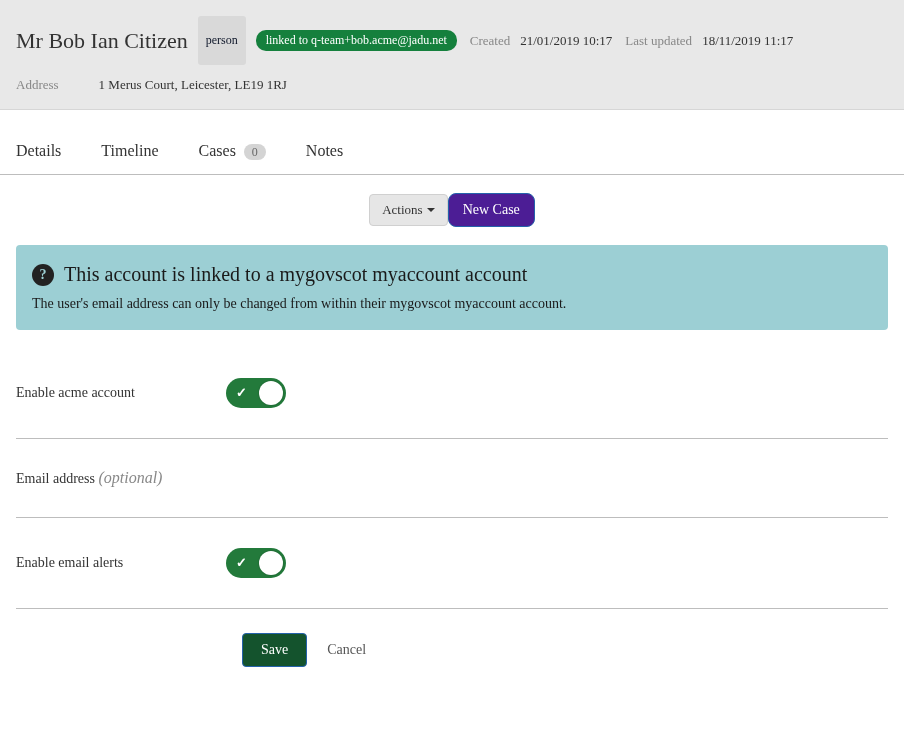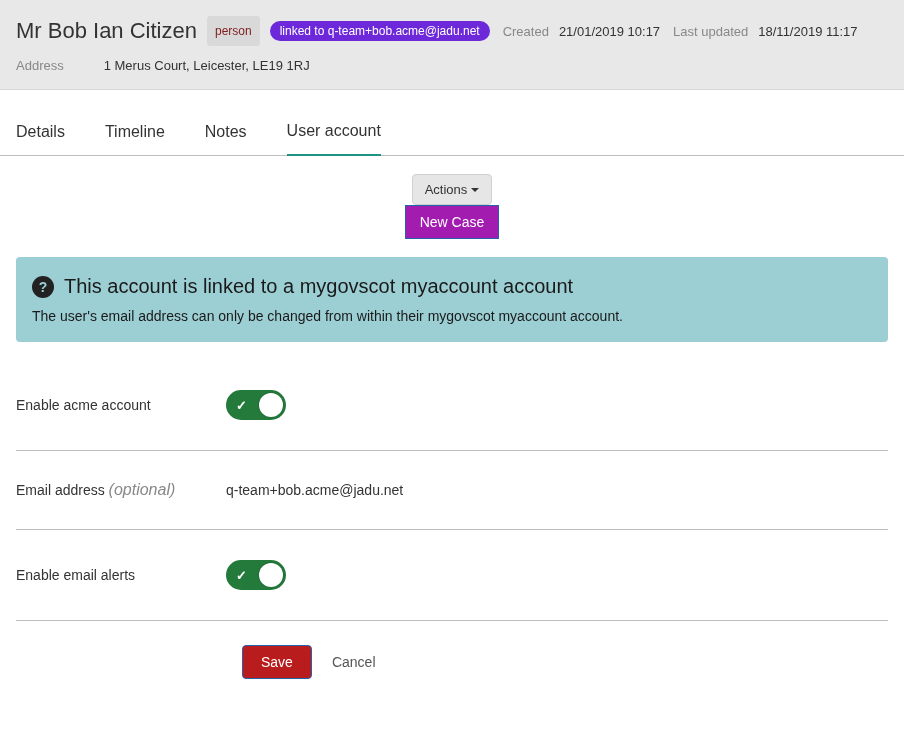--- a/index.html
+++ b/index.html
@@ -2,7 +2,7 @@
 <html><head>
   <meta charset="utf-8">
   <style>
-    * { box-sizing: border-box; margin: 0; padding: 0; }
+    * { box-sizing: border-box; margin: 0; padding: 0; font-family: Liberation Serif, serif; }
     body {
       font-family: -apple-system, BlinkMacSystemFont, "Segoe UI", Helvetica, Arial, sans-serif;
       font-size: 14px;

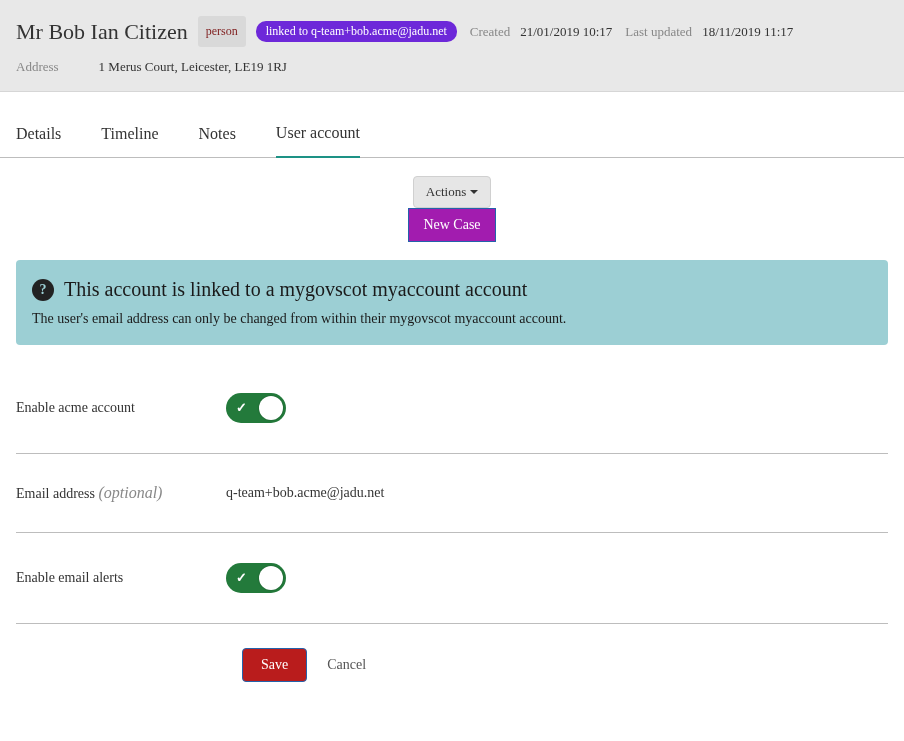--- a/index.html
+++ b/index.html
@@ -27,9 +27,9 @@
     }
     .tag-person {
       background: #d9d9d9;
-      color: #7f1d1d;
+      color: #0f172a;
       font-size: 12px;
-      padding: 8px 8px;
+      padding: 17px 8px;
       border-radius: 3px;
     }
     .tag-linked {

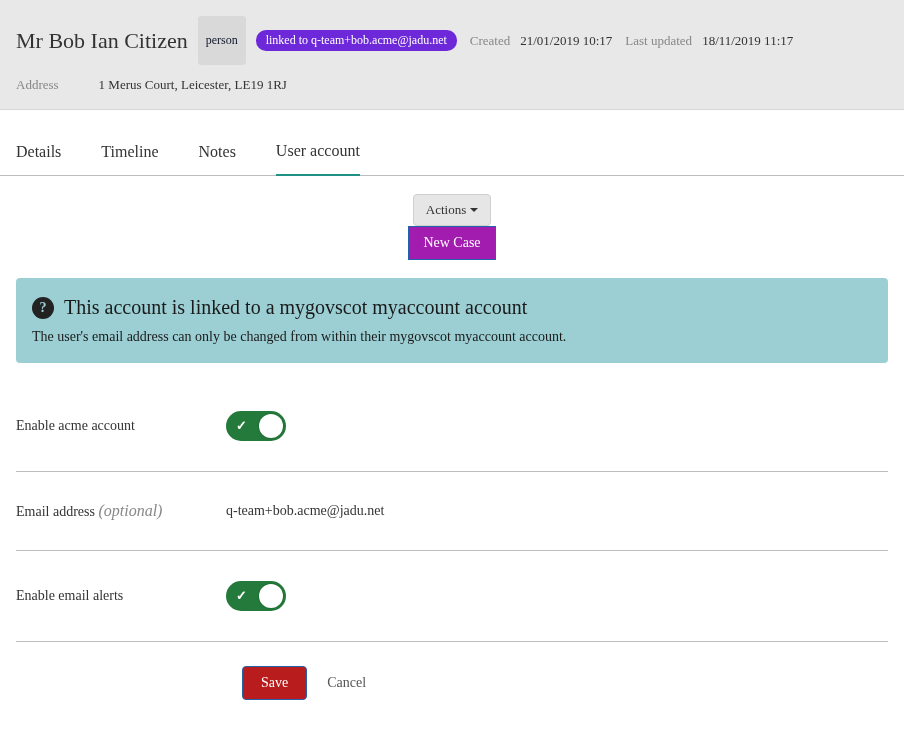--- a/index.html
+++ b/index.html
@@ -33,7 +33,7 @@
       border-radius: 3px;
     }
     .tag-linked {
-      background: #6d28d9;
+      background: #15803d;
       color: #fff;
       font-size: 12px;
       padding: 3px 10px;

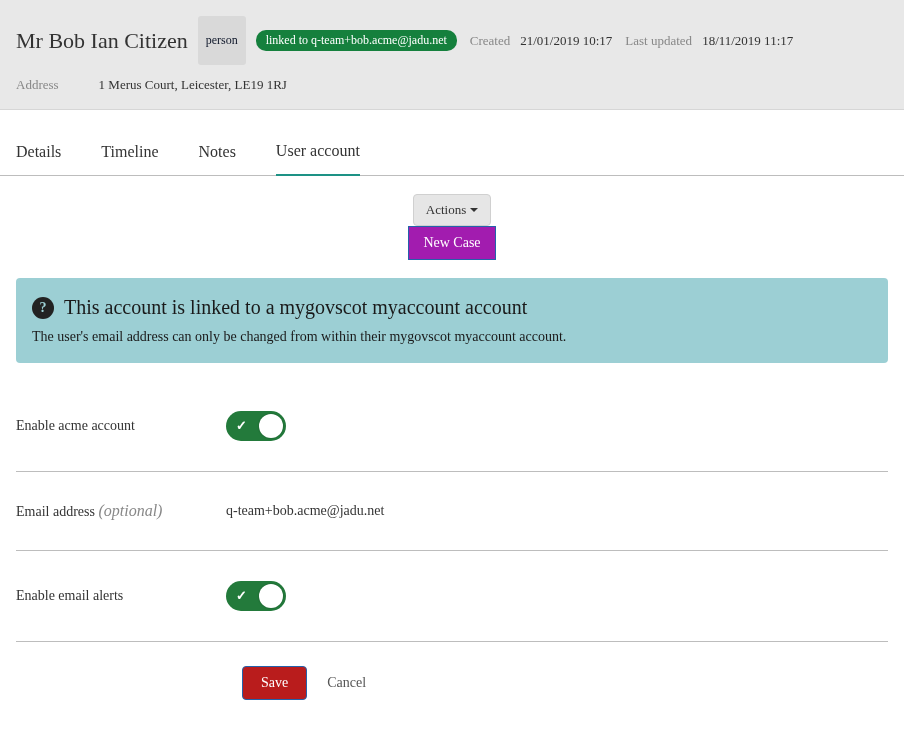--- a/index.html
+++ b/index.html
@@ -241,6 +241,10 @@
 <div class="tabstrip">
   <div class="tab">Details</div>
   <div class="tab">Timeline</div>
+  <div class="tab">
+    <span>Cases</span>
+    <span class="count-badge">0</span>
+  </div>
   <div class="tab">Notes</div>
   <div class="tab active">User account</div>
 </div>

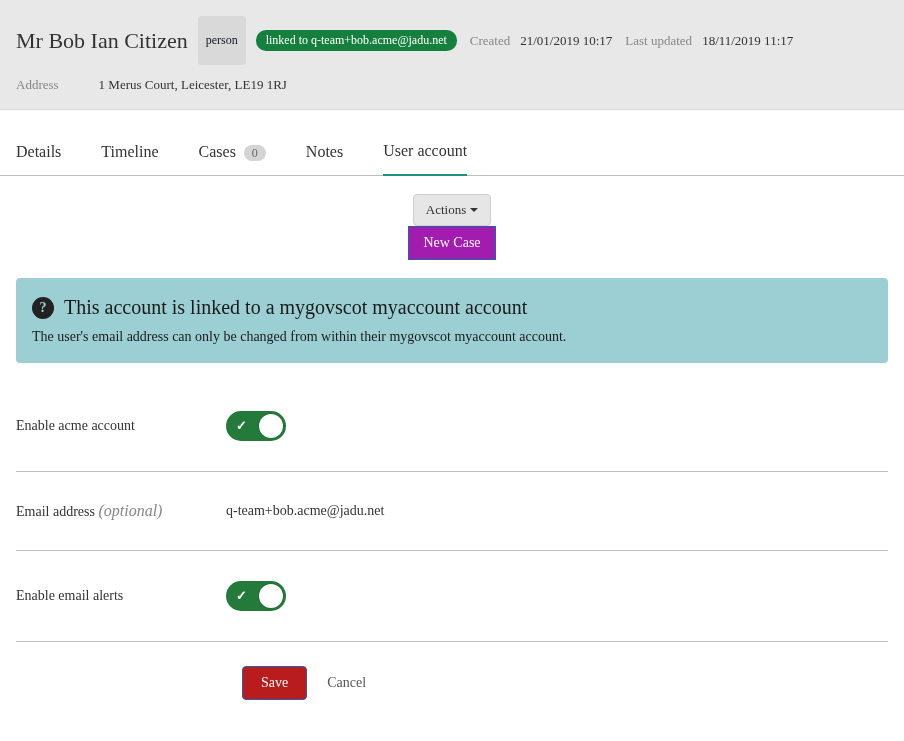--- a/index.html
+++ b/index.html
@@ -246,7 +246,6 @@
     <span class="count-badge">0</span>
   </div>
   <div class="tab">Notes</div>
-  <div class="tab active">User account</div>
 </div>
 
 <div class="action-row">

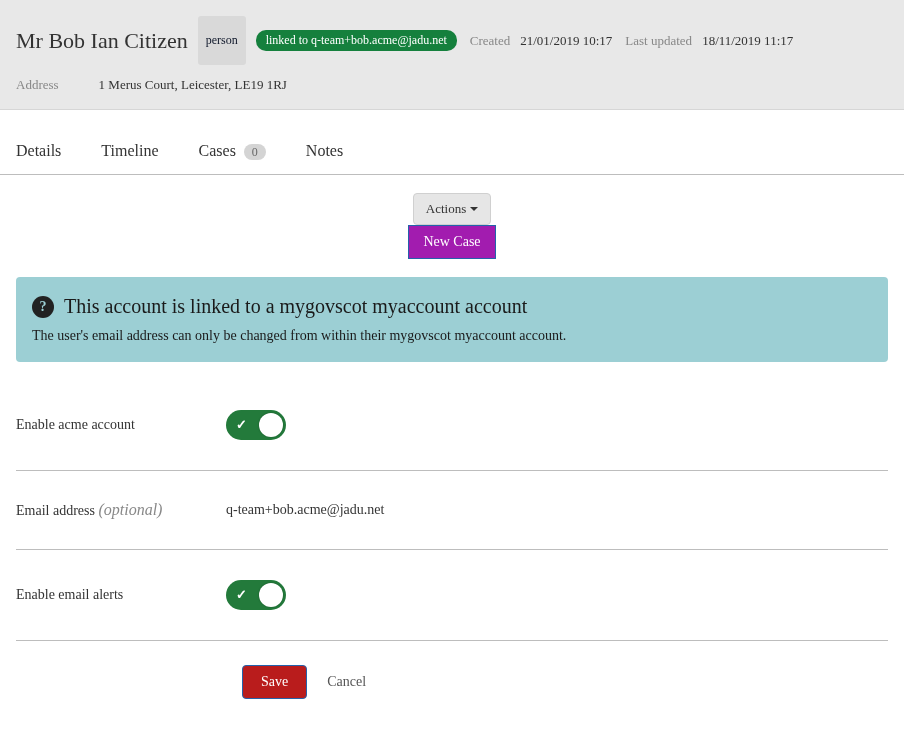--- a/index.html
+++ b/index.html
@@ -87,7 +87,6 @@
       justify-content: center;
       align-items: center;
       padding: 18px 16px 0 16px;
-      flex-direction: column;
     }
     .btn-actions {
       background: #e6e6e6;

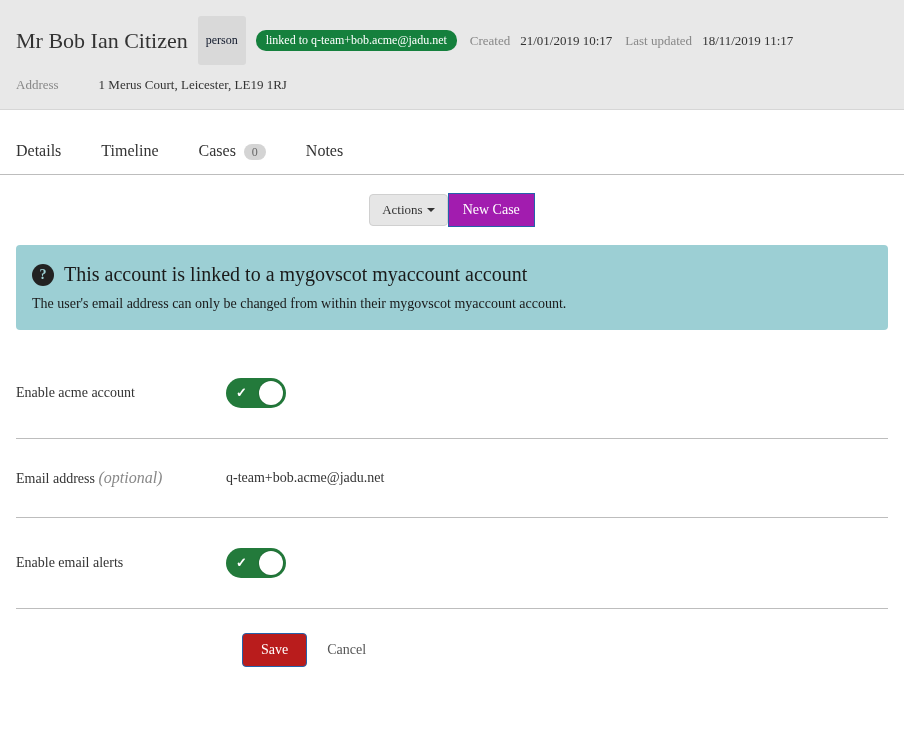--- a/index.html
+++ b/index.html
@@ -108,12 +108,12 @@
       display: inline-block;
     }
     .btn-newcase {
-      background: #a21caf;
+      background: #4c1d95;
       color: #fff;
       border: 1px solid #2462ab;
       font-size: 14px;
       padding: 8px 14px;
-      border-radius: 0;
+      border-radius: 8px;
       cursor: pointer;
     }
     .alert-box {

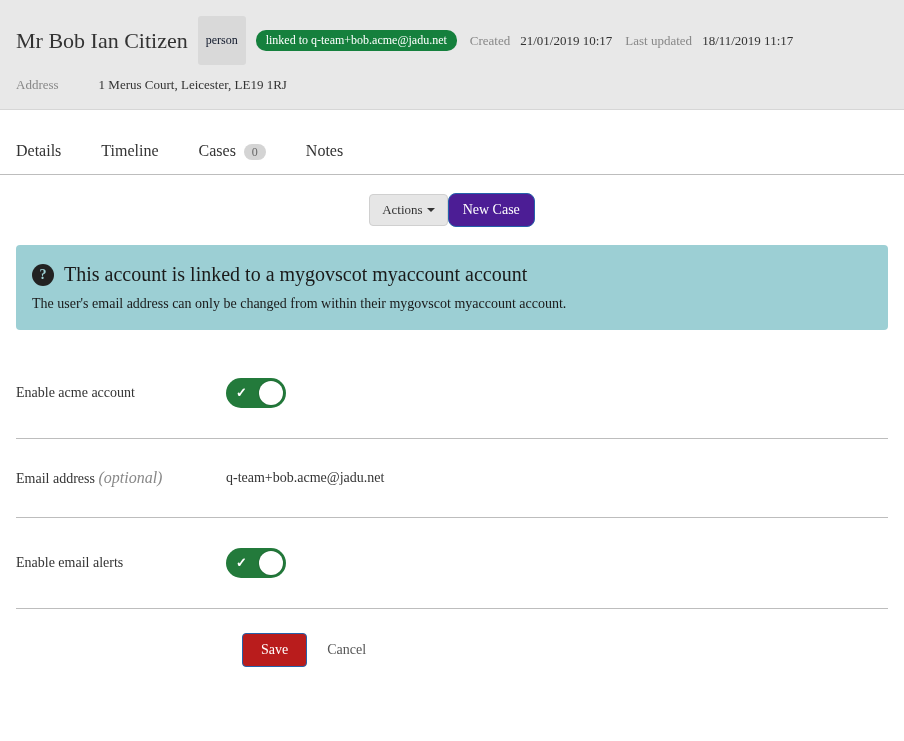--- a/index.html
+++ b/index.html
@@ -278,7 +278,6 @@
       <span>Email address</span>
       <span class="optional">(optional)</span>
     </div>
-    <div class="form-value">q-team+bob.acme@jadu.net</div>
   </div>
 
   <div class="form-row">

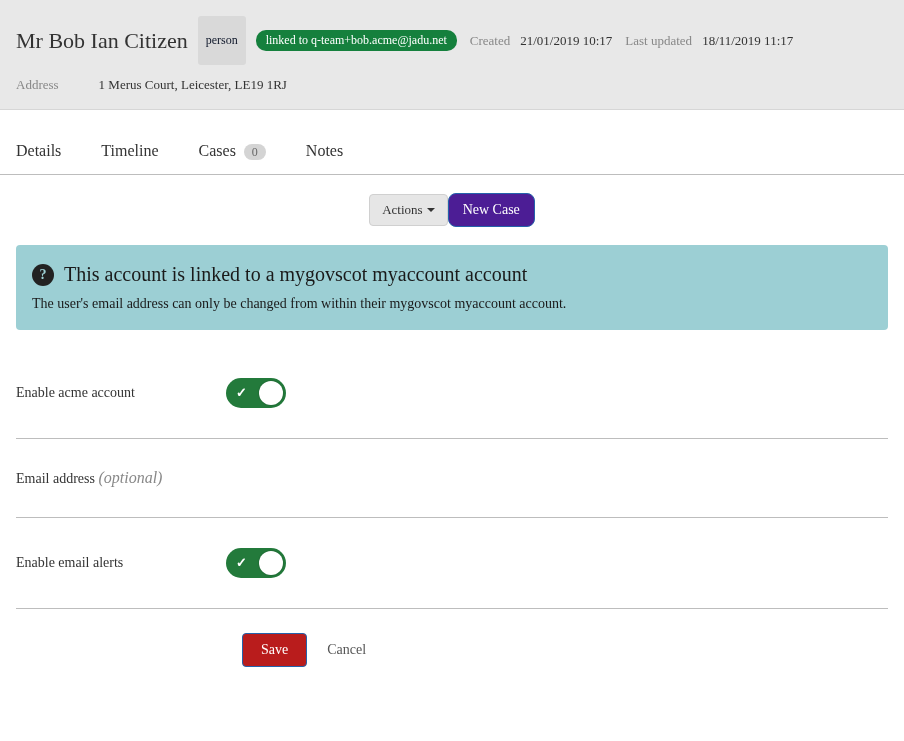--- a/index.html
+++ b/index.html
@@ -202,7 +202,7 @@
       padding: 24px 0 24px 226px;
     }
     .btn-save {
-      background: #b91c1c;
+      background: #14532d;
       color: #fff;
       border: 1px solid #2462ab;
       padding: 8px 18px;

